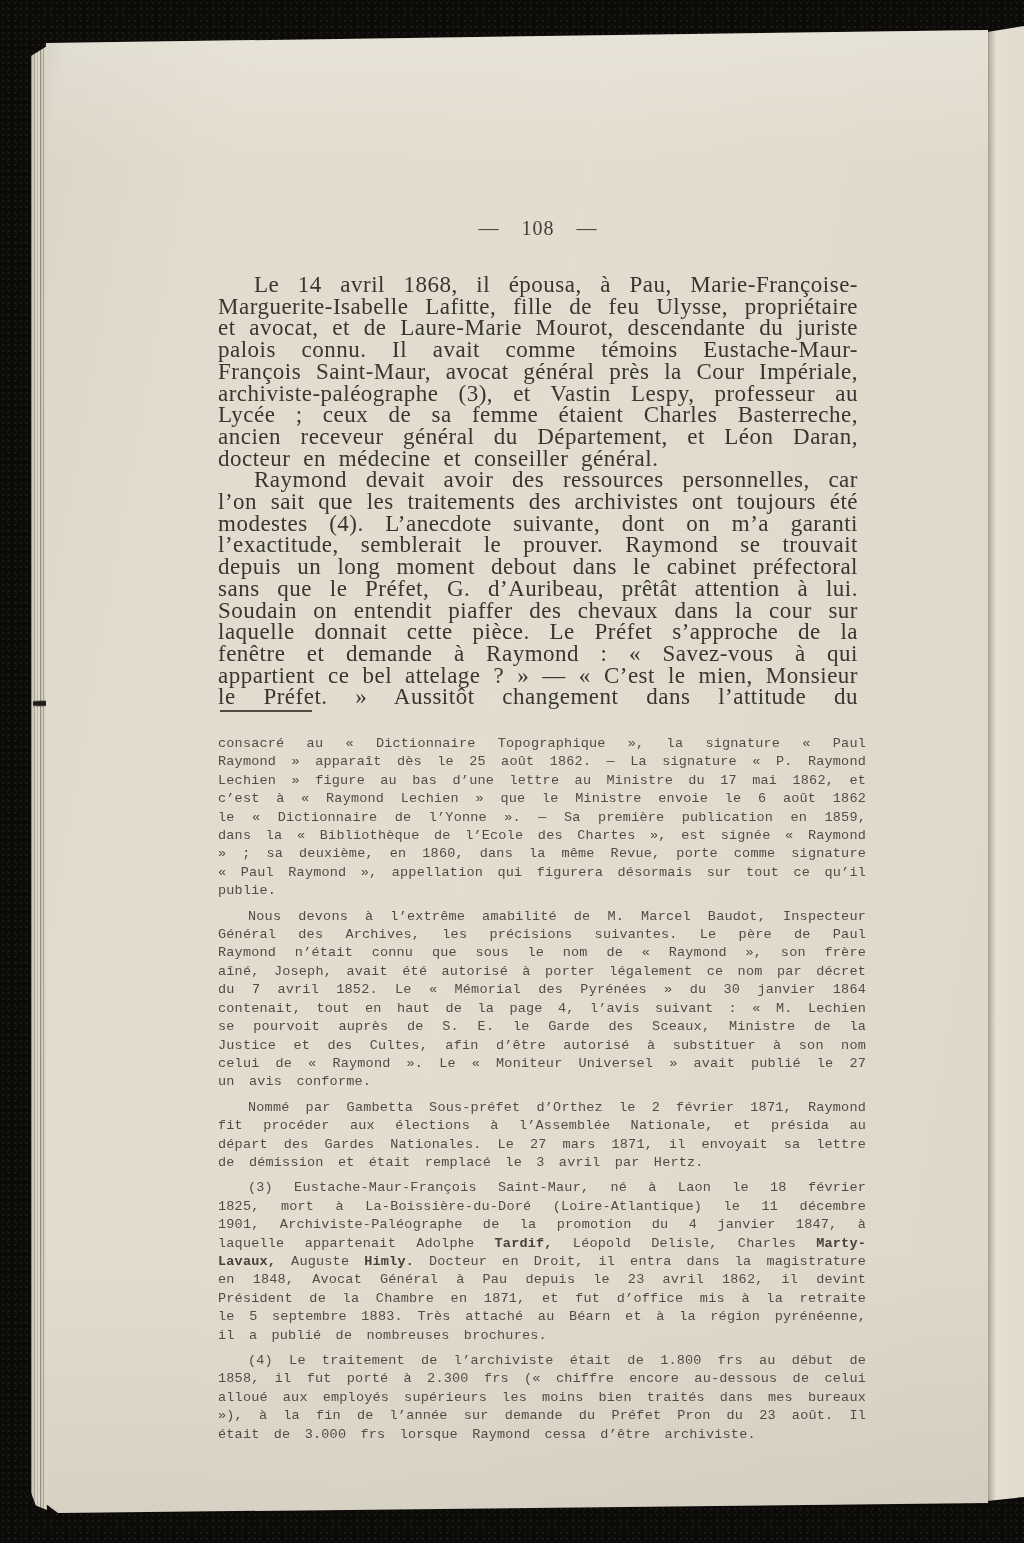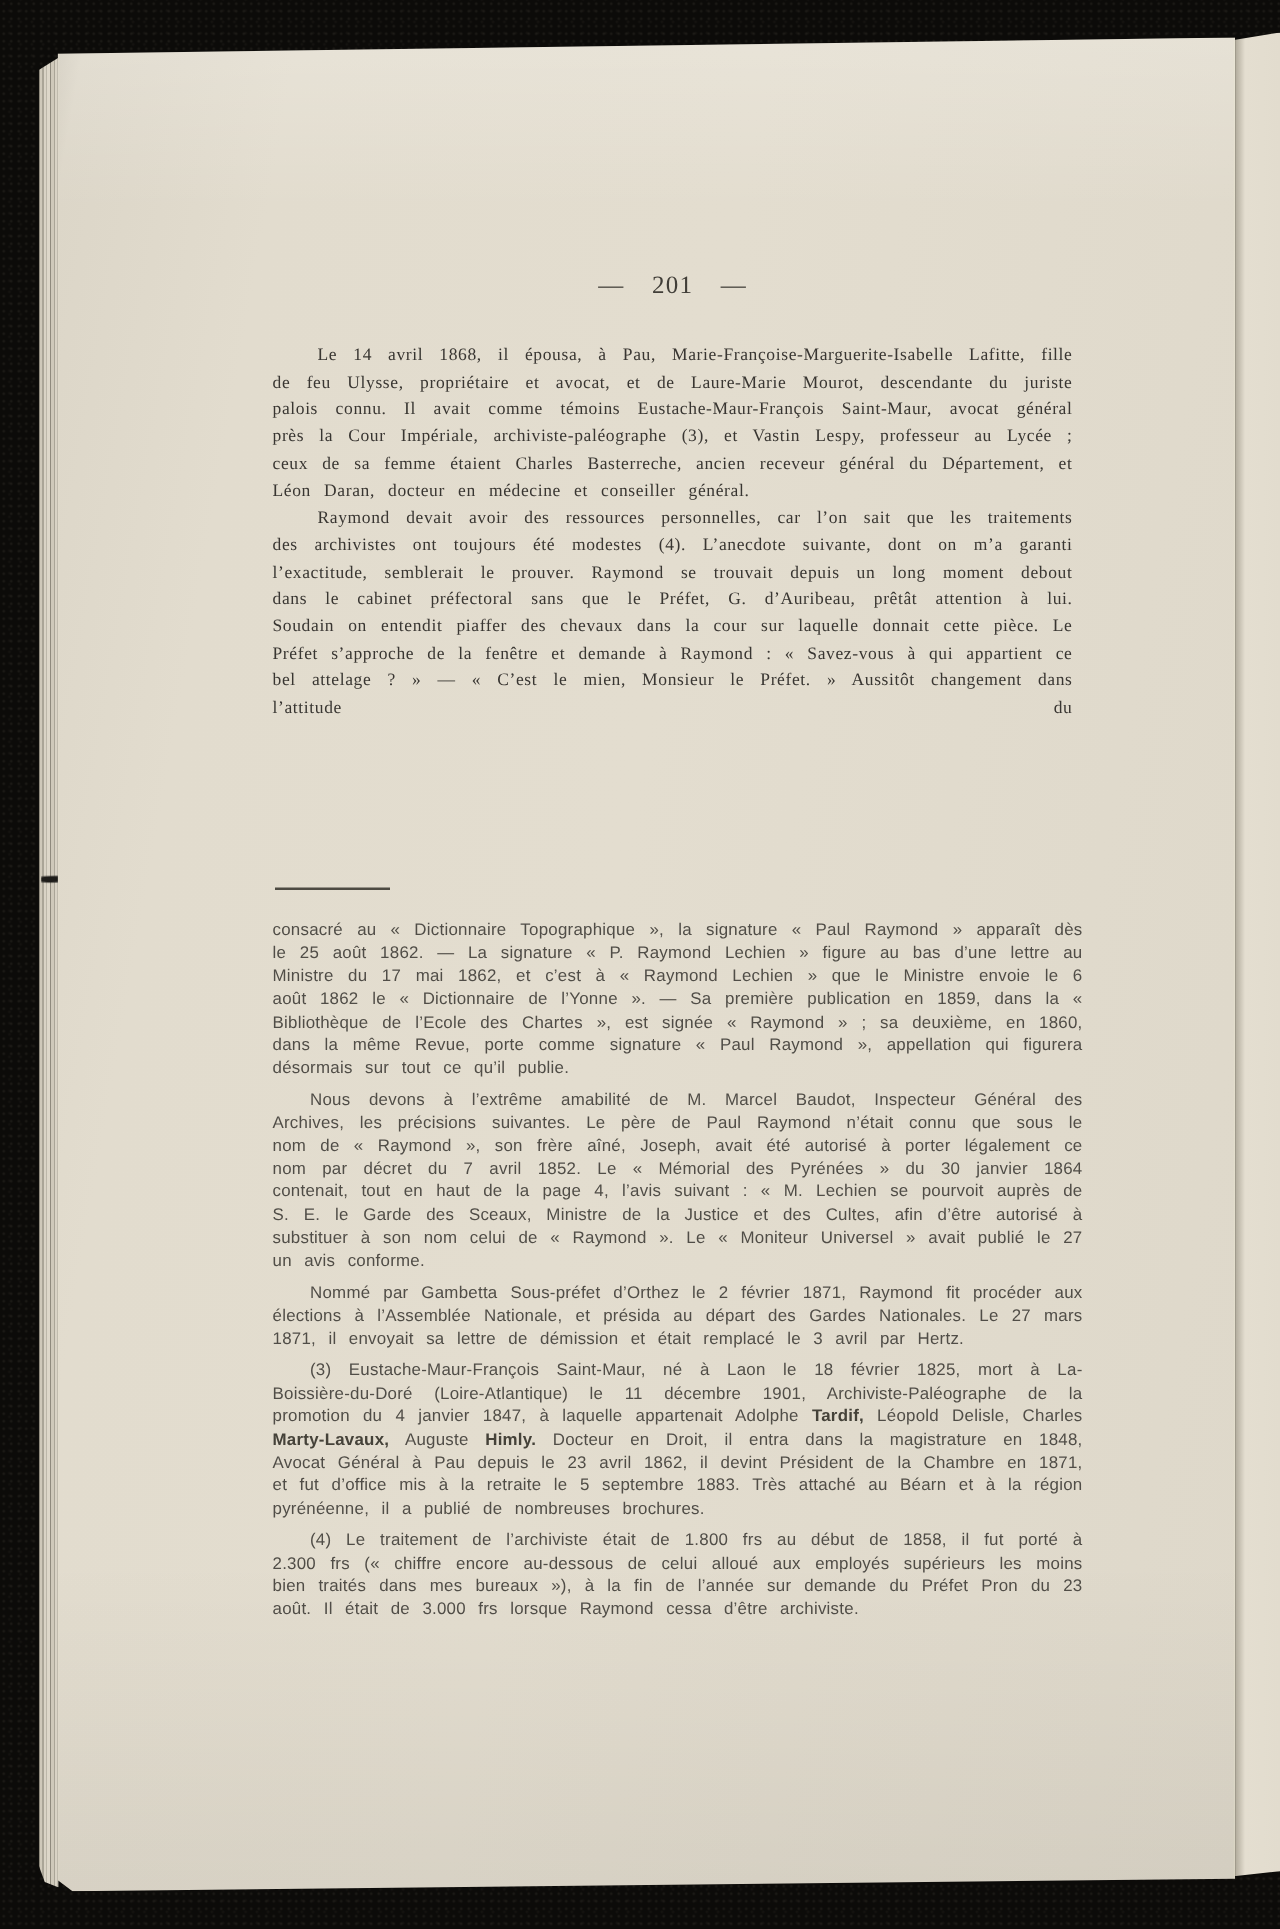--- a/index.html
+++ b/index.html
@@ -91,7 +91,7 @@
 <div class="next-page"></div>
 
 <div class="page">
-  <div class="page-number">— 201 —</div>
+  <div class="page-number">— 108 —</div>
   <div class="body-text">
       <p>Le 14 avril 1868, il épousa, à Pau, Marie-Françoise-Marguerite-Isabelle Lafitte, fille de feu Ulysse, propriétaire et avocat, et de Laure-Marie Mourot, descendante du juriste palois connu. Il avait comme témoins Eustache-Maur-François Saint-Maur, avocat général près la Cour Impériale, archiviste-paléographe (3), et Vastin Lespy, professeur au Lycée ; ceux de sa femme étaient Charles Basterreche, ancien receveur général du Département, et Léon Daran, docteur en médecine et conseiller général.</p>
       <p class="cont">Raymond devait avoir des ressources personnelles, car l’on sait que les traitements des archivistes ont toujours été modestes (4). L’anecdote suivante, dont on m’a garanti l’exactitude, semblerait le prouver. Raymond se trouvait depuis un long moment debout dans le cabinet préfectoral sans que le Préfet, G. d’Auribeau, prêtât attention à lui. Soudain on entendit piaffer des chevaux dans la cour sur laquelle donnait cette pièce. Le Préfet s’approche de la fenêtre et demande à Raymond : « Savez-vous à qui appartient ce bel attelage ? » — « C’est le mien, Monsieur le Préfet. » Aussitôt changement dans l’attitude du</p>

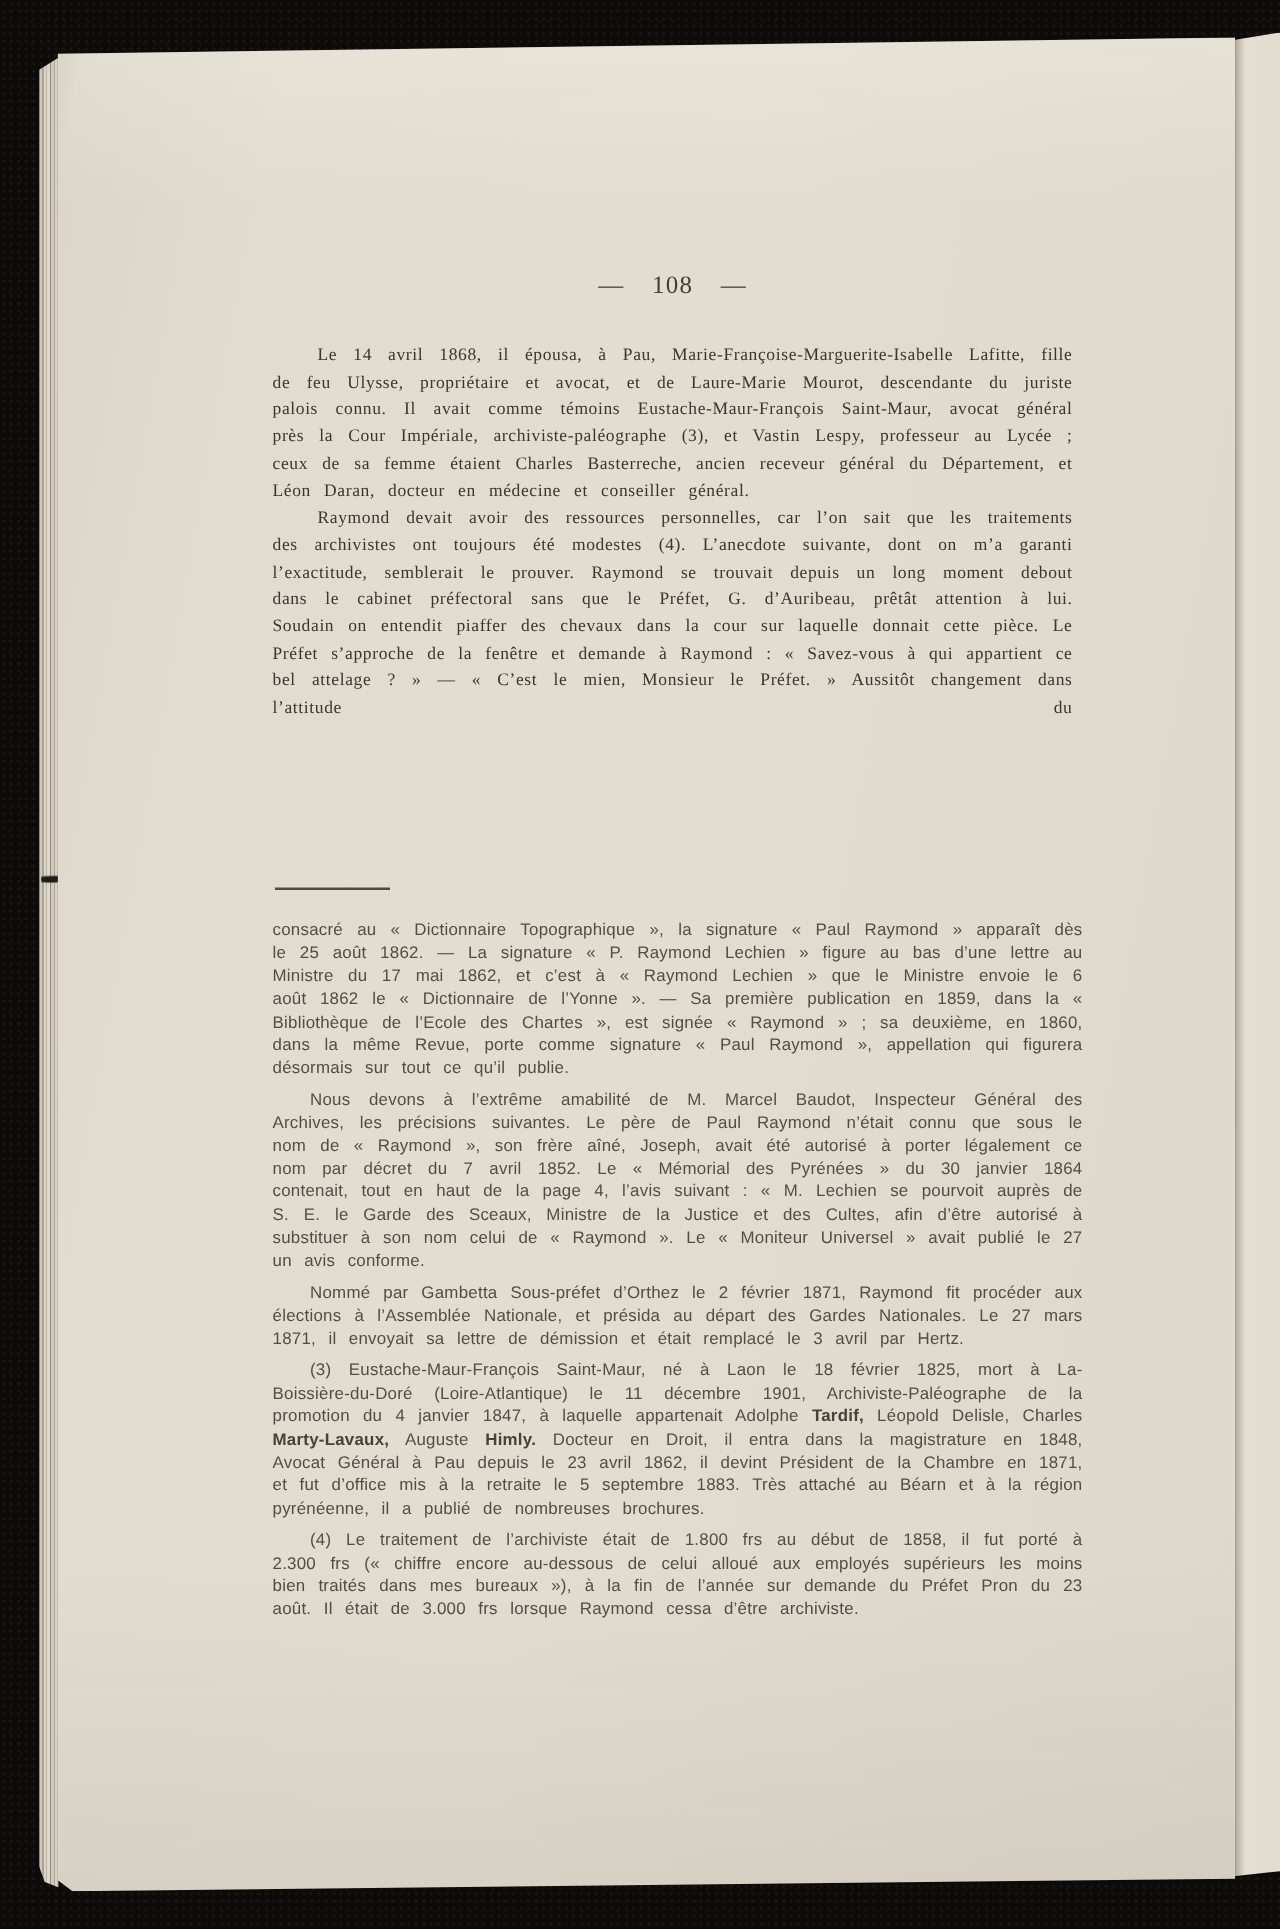--- a/index.html
+++ b/index.html
@@ -60,7 +60,7 @@
 
   .body-text {
     position: absolute; top: 246px; left: 172px; width: 640px;
-    font-size: 14px; line-height: 21.7px;
+    font-size: 23px; line-height: 21.7px;
     color: #393632; text-align: justify;
     letter-spacing: 0.5px; word-spacing: 6.5px;
   }

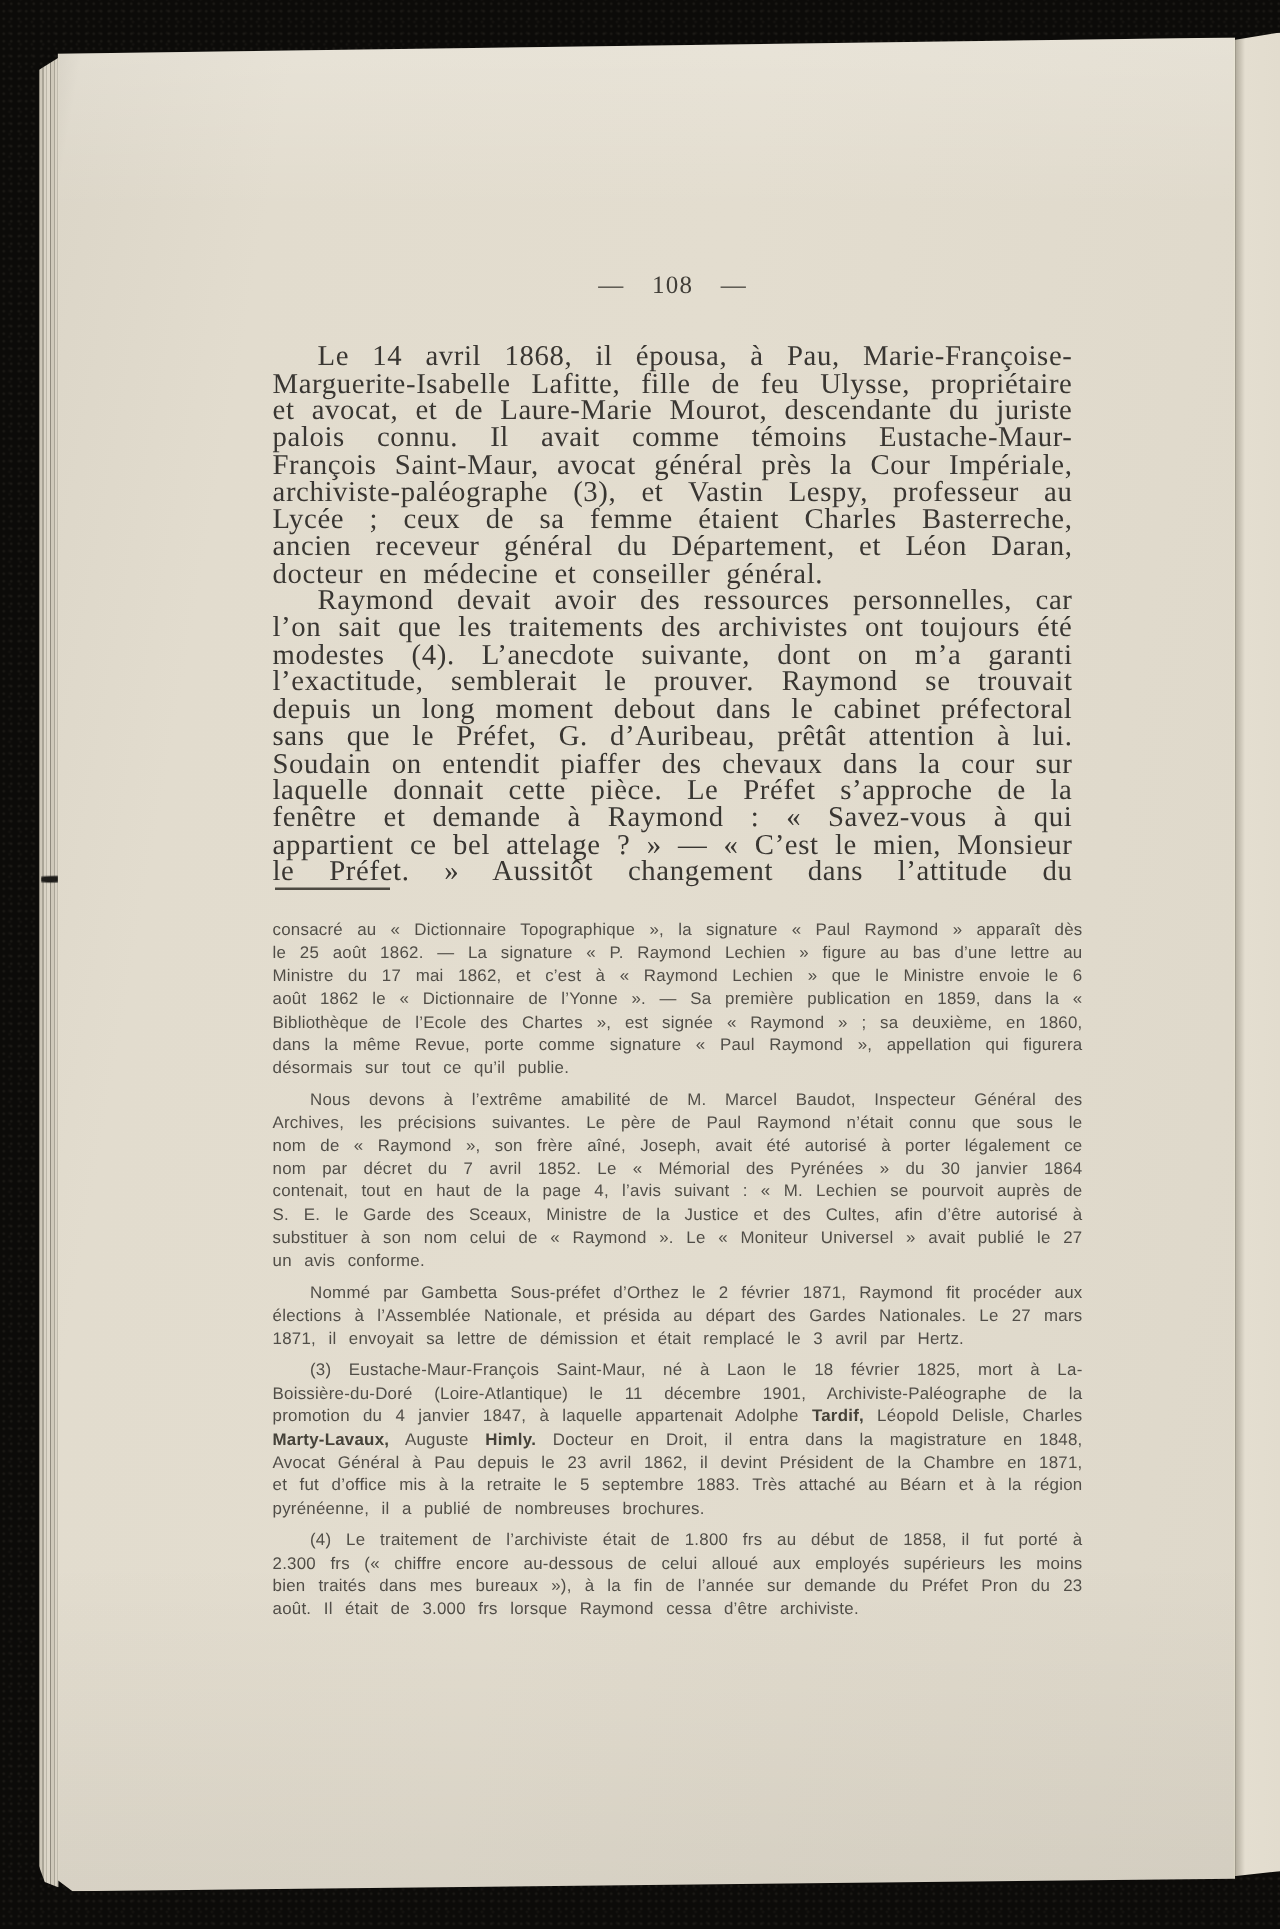--- a/index.html
+++ b/index.html
@@ -74,7 +74,7 @@
 
   .footnotes {
     position: absolute; top: 707px; left: 172px; width: 648px;
-    font-family: Liberation Sans, sans-serif;
+    font-family: Liberation Mono, monospace;
     font-size: 13.5px; line-height: 18.4px;
     color: #504d47; text-align: justify;
     letter-spacing: 0.2px; word-spacing: 6px;

